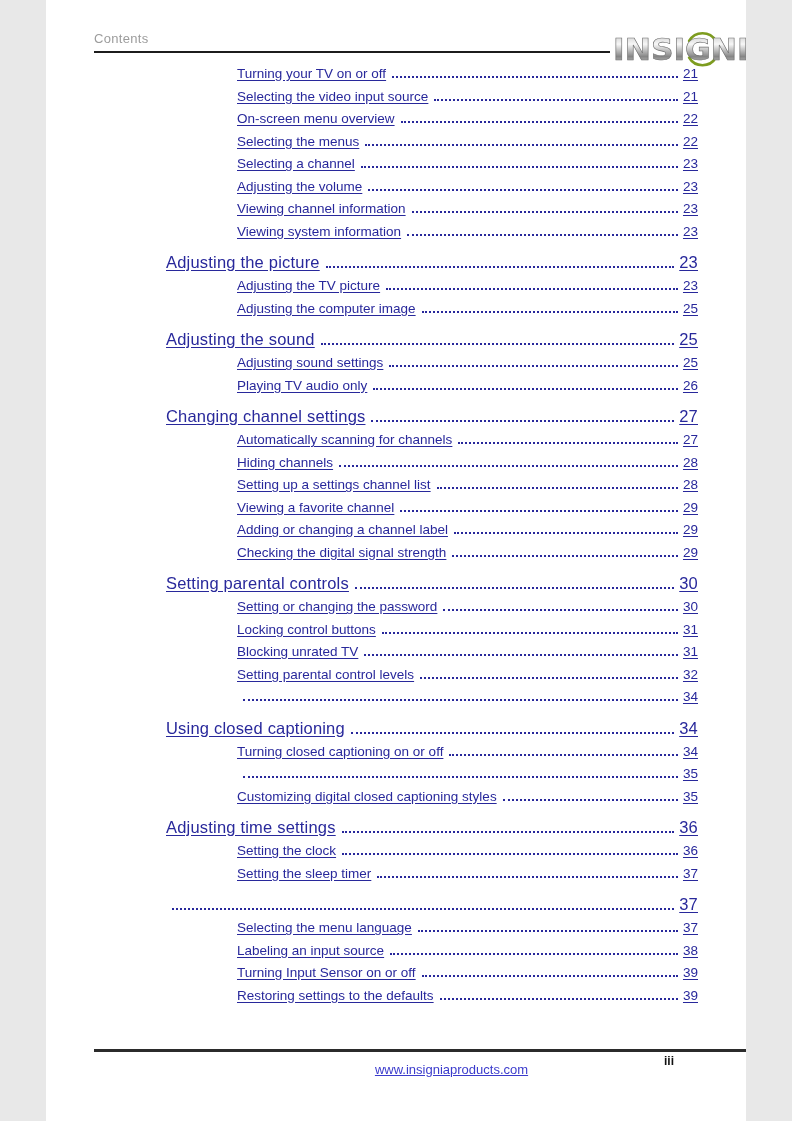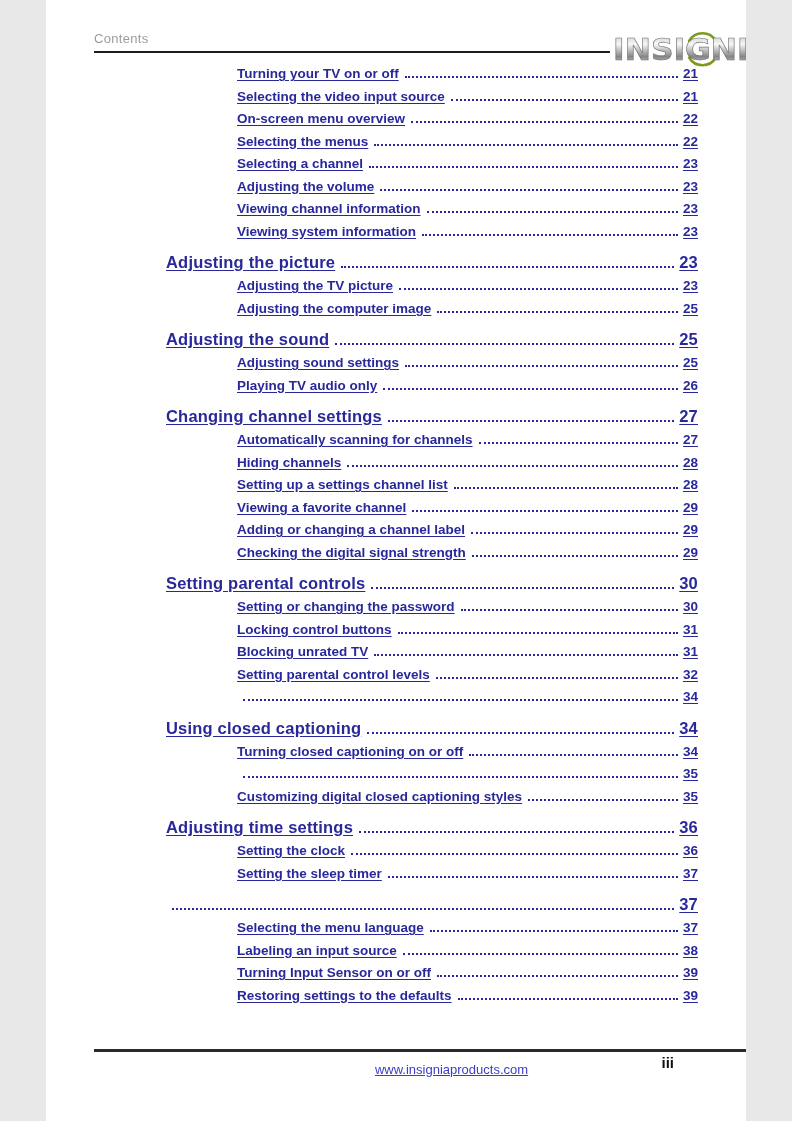--- a/index.html
+++ b/index.html
@@ -16,7 +16,7 @@
   .toc-row{display:flex;align-items:baseline;color:var(--link-blue,#28289b);cursor:pointer;}
   .toc-row .label,.toc-row .pagenum{text-decoration:underline;text-underline-offset:2px;white-space:nowrap;}
   .toc-row .leader{flex:1 1 auto;min-width:12px;height:4px;border-bottom:2px dotted var(--link-blue,#28289b);margin:0 5px 2px 6px;}
-  .toc-row.sub{margin-left:71px;font-size:13.5px;line-height:22.5px;font-weight:700;}
+  .toc-row.sub{margin-left:71px;font-size:13.5px;line-height:22.5px;font-weight:400;}
   .toc-row.main{font-size:16.5px;line-height:24px;font-weight:700;letter-spacing:.2px;margin-top:7px;margin-bottom:1px;}
   .toc-row.main .leader{margin-bottom:3px;}
   

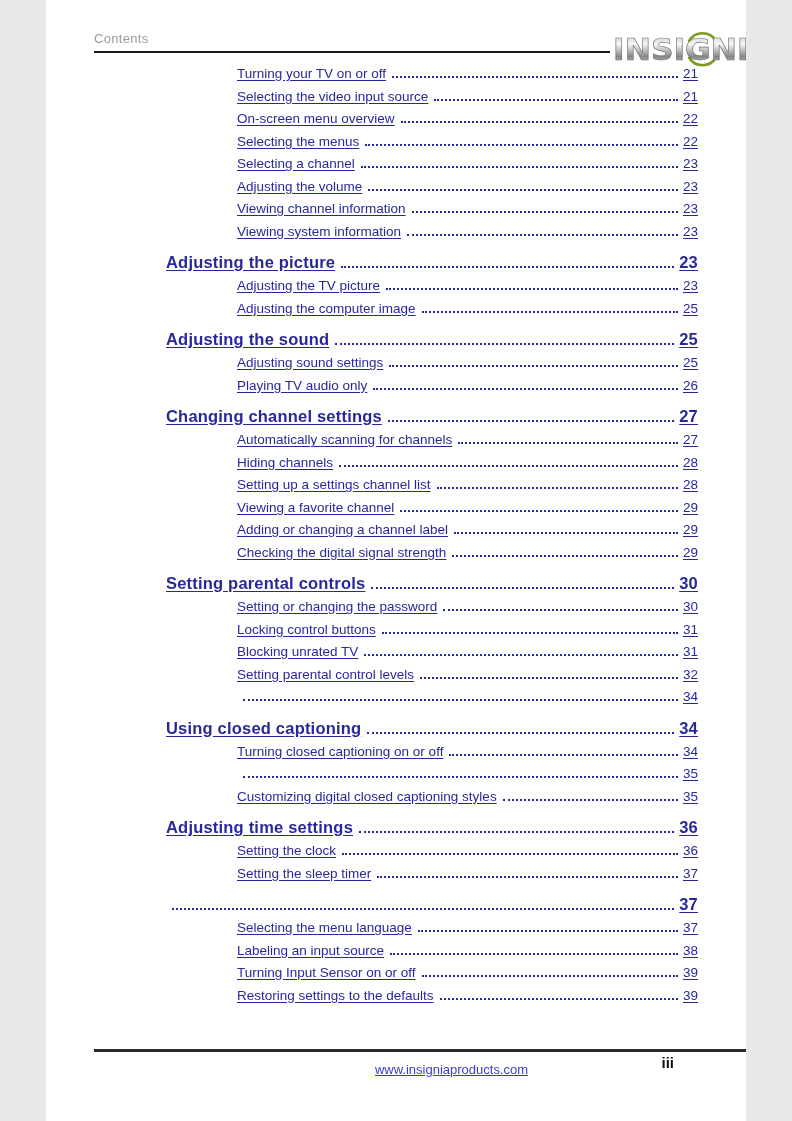--- a/index.html
+++ b/index.html
@@ -17,7 +17,7 @@
   .toc-row .label,.toc-row .pagenum{text-decoration:underline;text-underline-offset:2px;white-space:nowrap;}
   .toc-row .leader{flex:1 1 auto;min-width:12px;height:4px;border-bottom:2px dotted var(--link-blue,#28289b);margin:0 5px 2px 6px;}
   .toc-row.sub{margin-left:71px;font-size:13.5px;line-height:22.5px;font-weight:400;}
-  .toc-row.main{font-size:16.5px;line-height:24px;font-weight:700;letter-spacing:.2px;margin-top:7px;margin-bottom:1px;}
+  .toc-row.main{font-size:16.5px;line-height:24px;font-weight:400;letter-spacing:.2px;margin-top:7px;margin-bottom:1px;}
   .toc-row.main .leader{margin-bottom:3px;}
   
   .footer-rule{position:absolute;left:48px;top:1049px;width:696px;height:2.5px;background:#2b2b2b;}

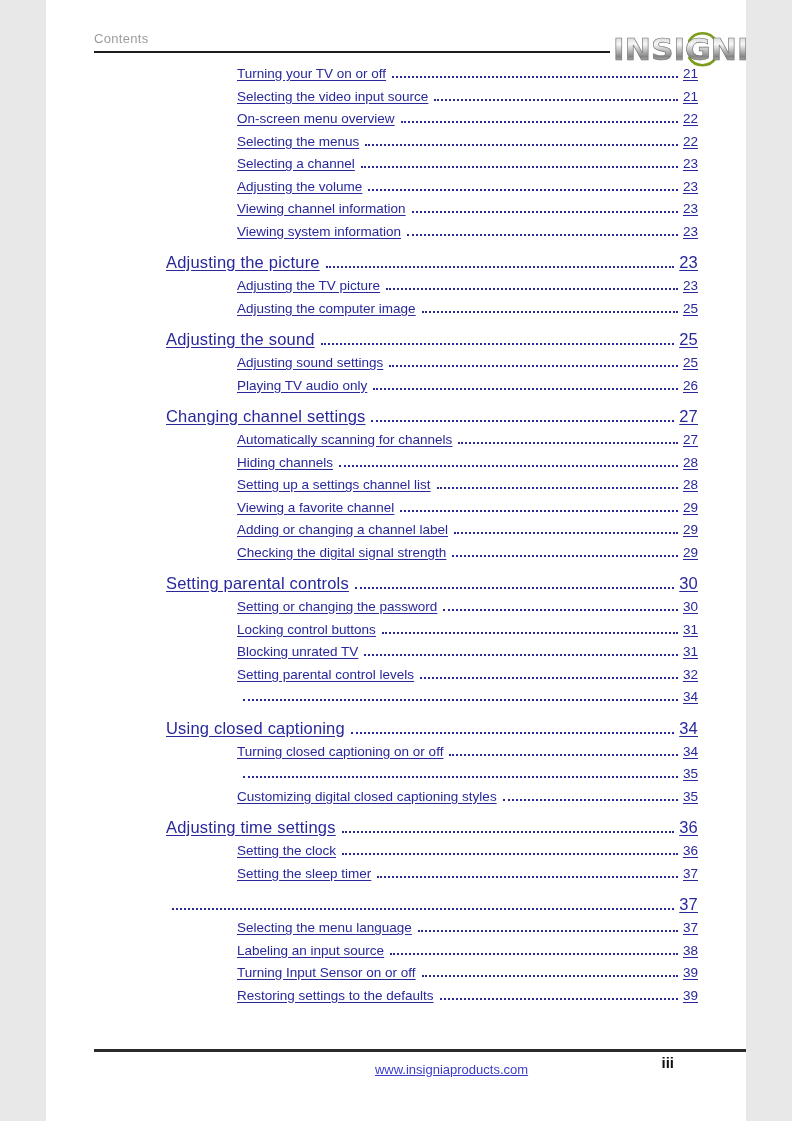--- a/index.html
+++ b/index.html
@@ -23,7 +23,7 @@
   .footer-rule{position:absolute;left:48px;top:1049px;width:696px;height:2.5px;background:#2b2b2b;}
   .footer-link-wrap{position:absolute;left:48px;top:1060px;width:670px;text-align:center;}
   .footer-link{font-size:13px;color:var(--footer-blue,#3b3bcc);text-decoration:underline;cursor:pointer;margin-left:45px;}
-  .folio{position:absolute;right:72px;top:1054px;font-size:15px;font-weight:bold;color:#111;}
+  .folio{position:absolute;right:72px;top:1054px;font-size:12px;font-weight:bold;color:#111;}
 </style>
 </head>
 <body>

